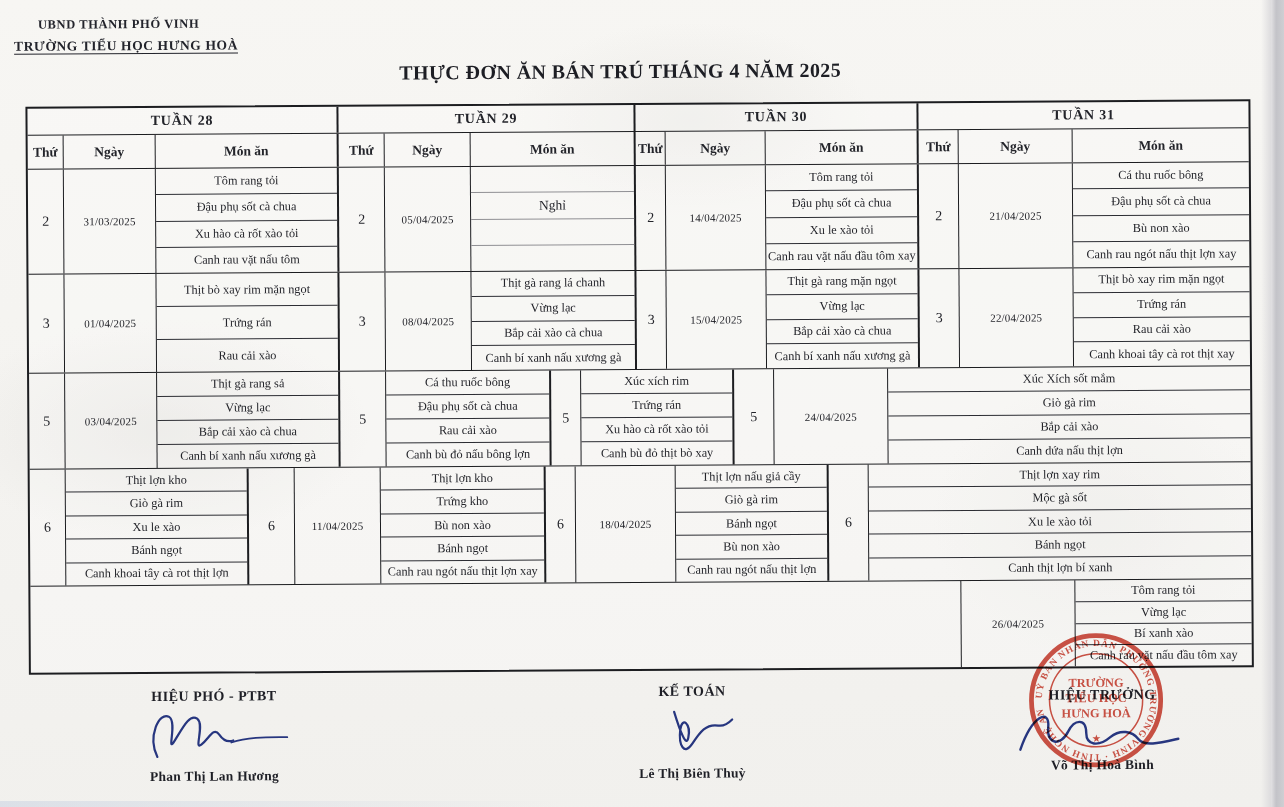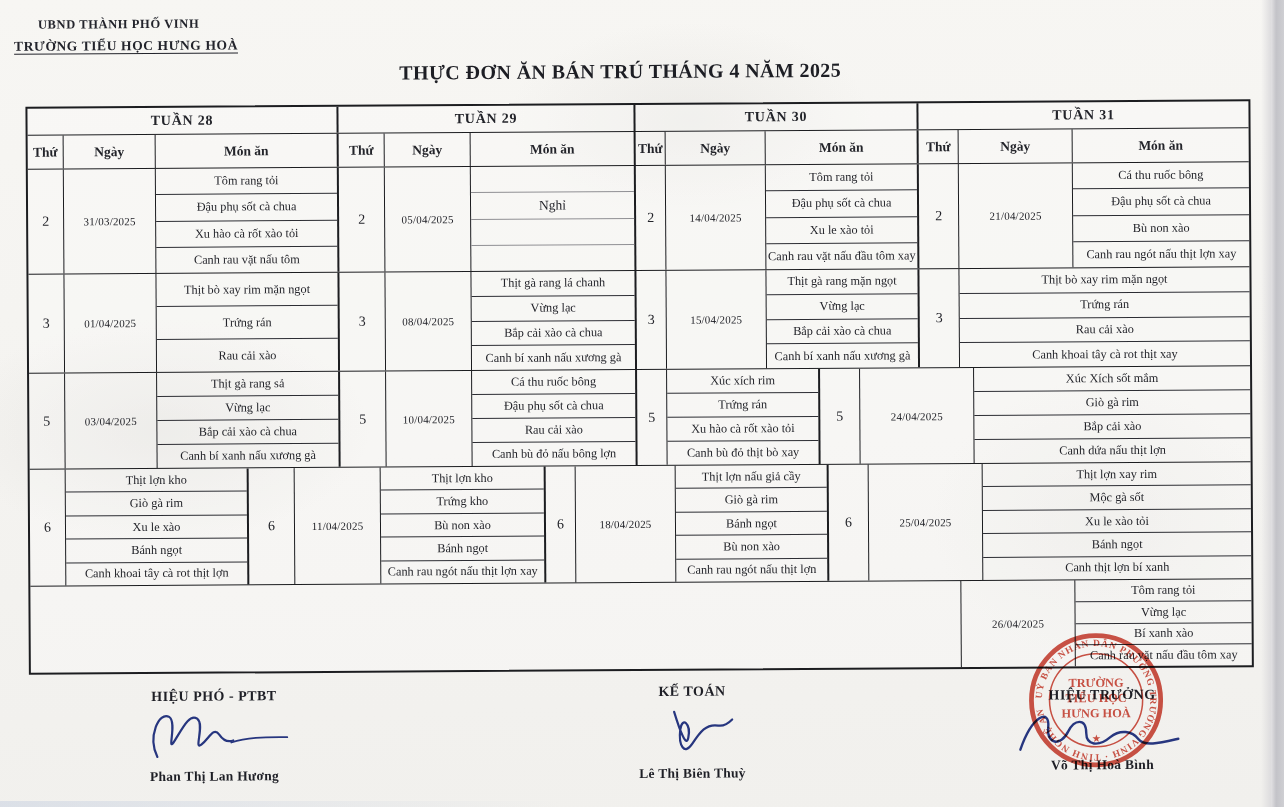--- a/index.html
+++ b/index.html
@@ -190,6 +190,7 @@
           <div class="dish">Canh bí xanh nấu xương gà</div>
         </div>
         <div class="cell thu w31-thu">3</div>
+        <div class="cell ngay w31-ngay">22/04/2025</div>
         <div class="cell mon w31-mon">
           <div class="dish">Thịt bò xay rim mặn ngọt</div>
           <div class="dish">Trứng rán</div>

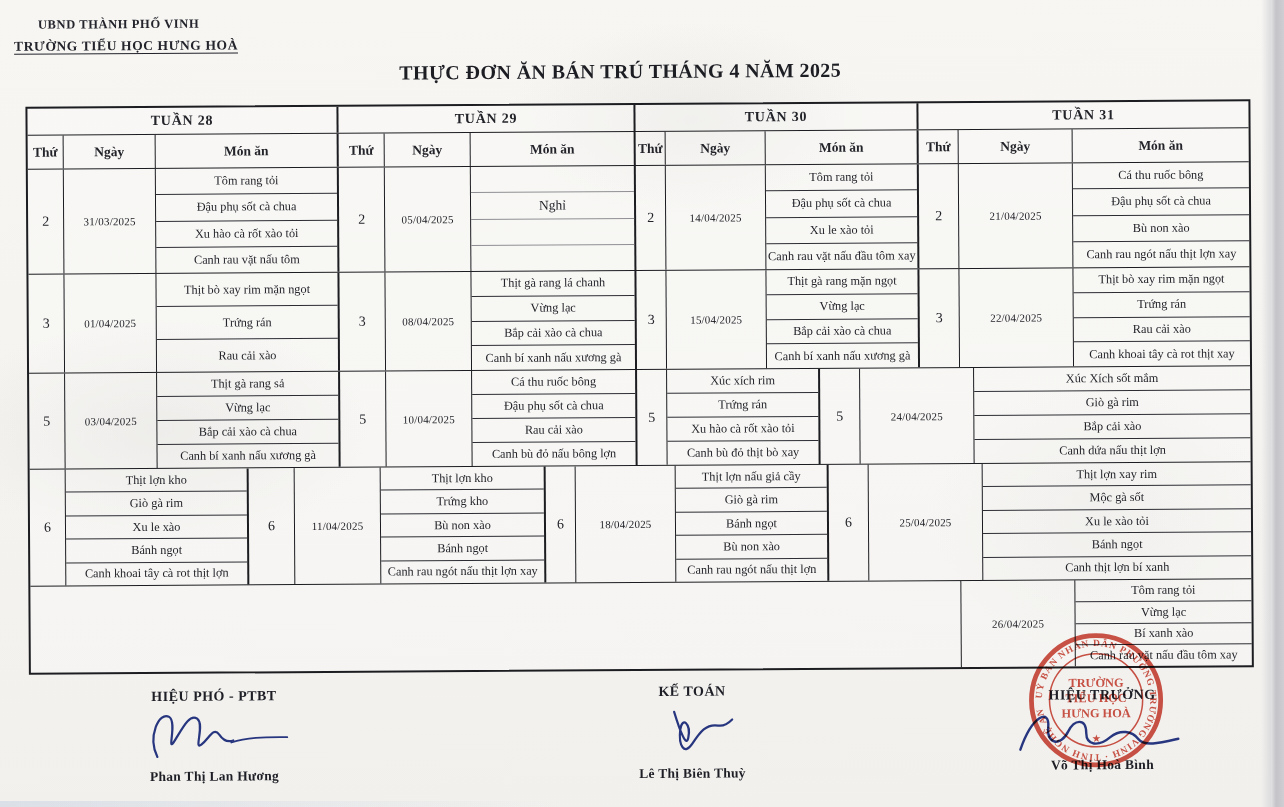--- a/index.html
+++ b/index.html
@@ -209,7 +209,6 @@
           <div class="dish">Canh bí xanh nấu xương gà</div>
         </div>
         <div class="cell thu w29-thu">5</div>
-        <div class="cell ngay w29-ngay">10/04/2025</div>
         <div class="cell mon w29-mon wend">
           <div class="dish">Cá thu ruốc bông</div>
           <div class="dish">Đậu phụ sốt cà chua</div>

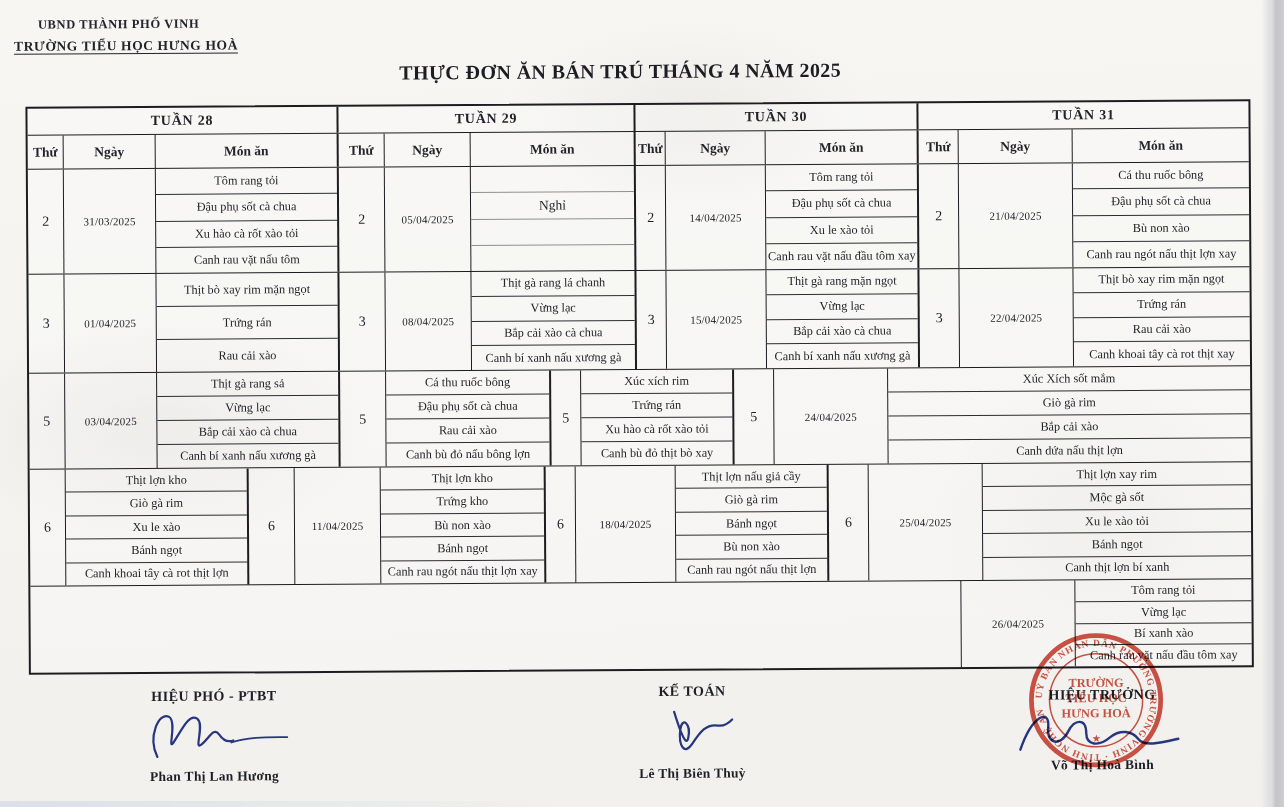--- a/index.html
+++ b/index.html
@@ -260,7 +260,6 @@
           <div class="dish">Canh rau ngót nấu thịt  lợn</div>
         </div>
         <div class="cell thu w31-thu">6</div>
-        <div class="cell ngay w31-ngay">25/04/2025</div>
         <div class="cell mon w31-mon">
           <div class="dish">Thịt lợn xay rim</div>
           <div class="dish">Mộc gà sốt</div>

